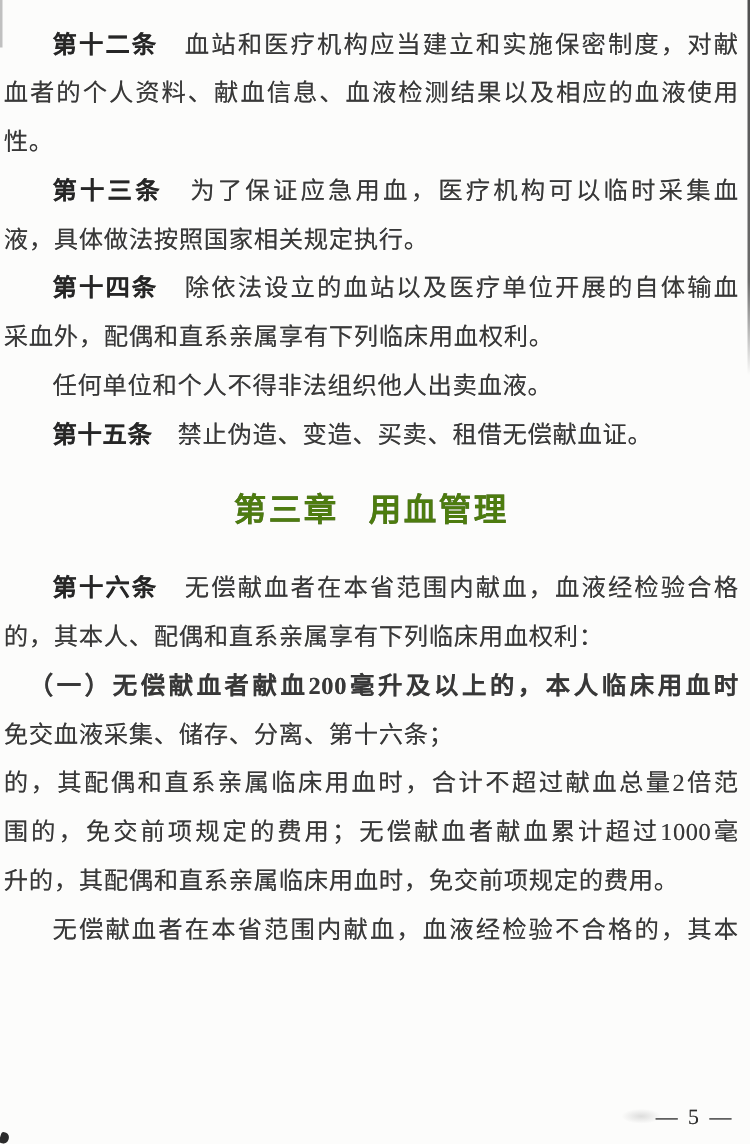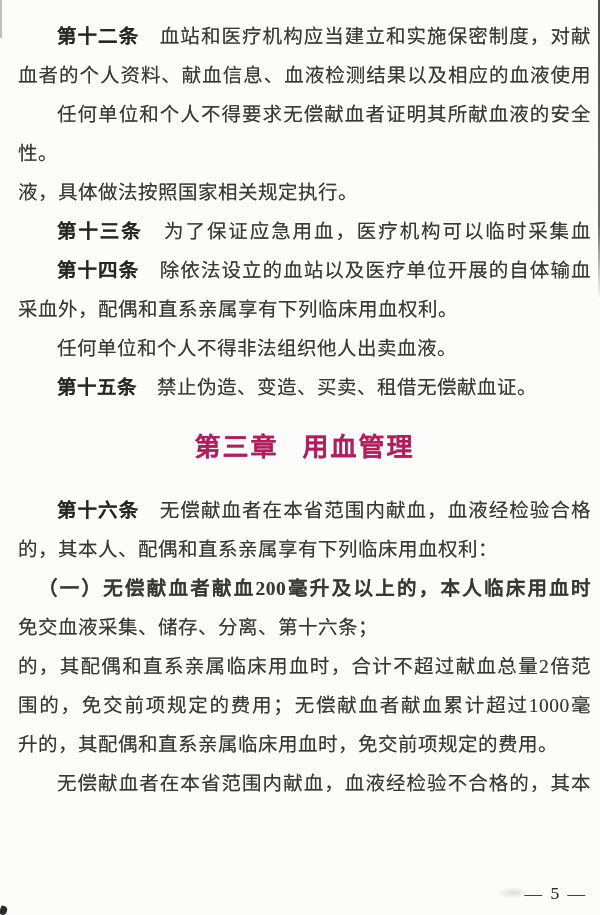--- a/index.html
+++ b/index.html
@@ -13,7 +13,7 @@
   }
   #doc-body {
     position: absolute;
-    left: 18px; right: 9px; top: 17px;
+    left: 3px; right: 9px; top: 17px;
   }
   .ln {
     font-size: 19.5px;

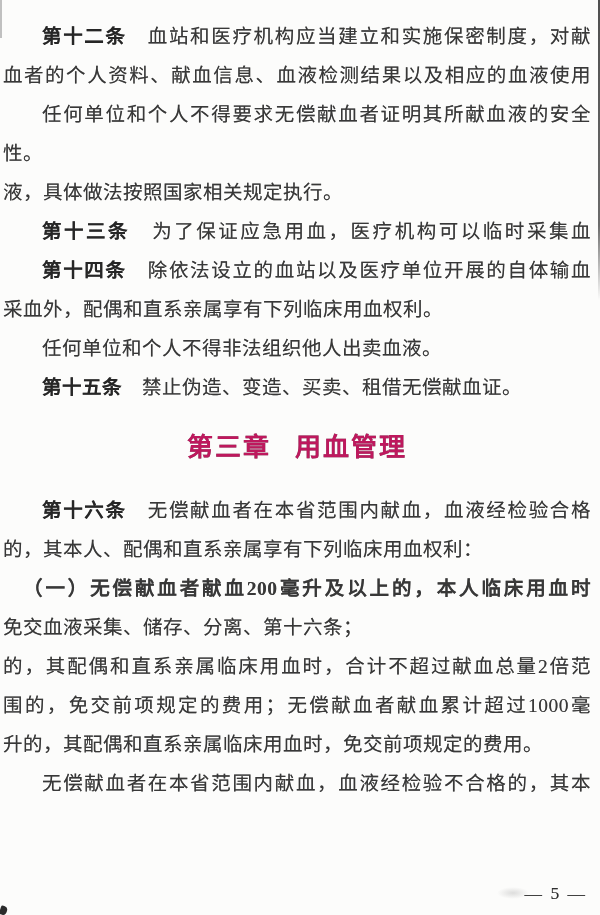--- a/index.html
+++ b/index.html
@@ -80,7 +80,6 @@
   <div id="doc-body">
       <div class="ln full ind2"><span class="art">第十二条</span><span>　血站和医疗机构应当建立和实施保密制度，对献</span></div>
       <div class="ln full"><span>血者的个人资料、献血信息、血液检测结果以及相应的血液使用</span></div>
-      <div class="ln full ind2"><span>任何单位和个人不得要求无偿献血者证明其所献血液的安全</span></div>
       <div class="ln"><span>性。</span></div>
       <div class="ln"><span>液，具体做法按照国家相关规定执行。</span></div>
       <div class="ln full ind2"><span class="art">第十三条</span><span>　为了保证应急用血，医疗机构可以临时采集血</span></div>

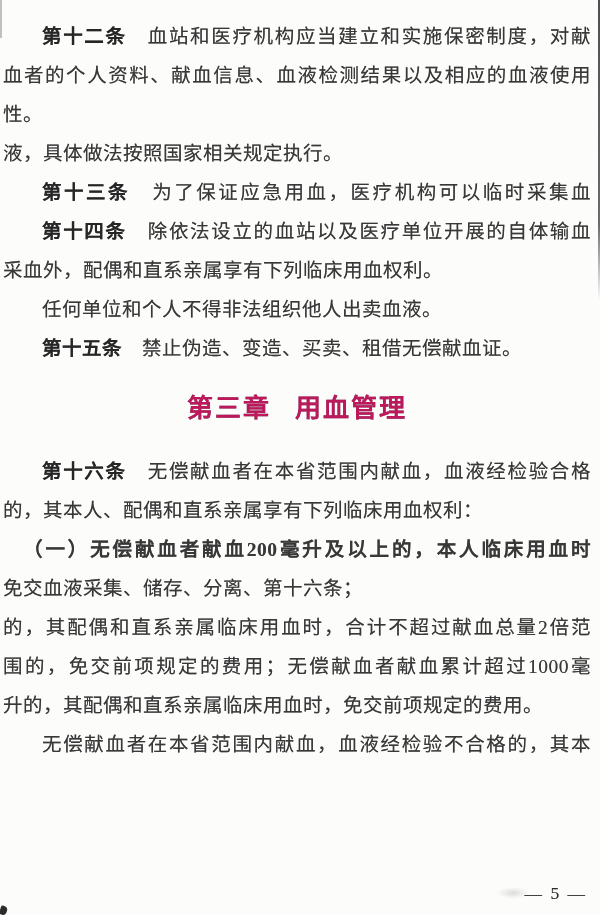--- a/index.html
+++ b/index.html
@@ -81,8 +81,8 @@
       <div class="ln full ind2"><span class="art">第十二条</span><span>　血站和医疗机构应当建立和实施保密制度，对献</span></div>
       <div class="ln full"><span>血者的个人资料、献血信息、血液检测结果以及相应的血液使用</span></div>
       <div class="ln"><span>性。</span></div>
+      <div class="ln full ind2"><span class="art">第十三条</span><span>　为了保证应急用血，医疗机构可以临时采集血</span></div>
       <div class="ln"><span>液，具体做法按照国家相关规定执行。</span></div>
-      <div class="ln full ind2"><span class="art">第十三条</span><span>　为了保证应急用血，医疗机构可以临时采集血</span></div>
       <div class="ln full ind2"><span class="art">第十四条</span><span>　除依法设立的血站以及医疗单位开展的自体输血</span></div>
       <div class="ln"><span>采血外，配偶和直系亲属享有下列临床用血权利。</span></div>
       <div class="ln ind2"><span>任何单位和个人不得非法组织他人出卖血液。</span></div>

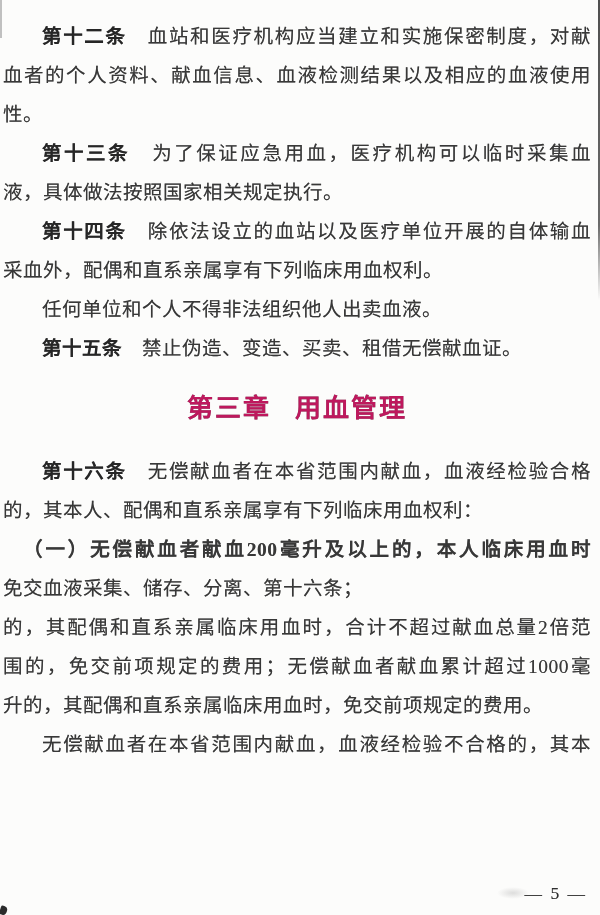--- a/index.html
+++ b/index.html
@@ -36,7 +36,7 @@
     height: 46px;
     margin: 18px 0 20px 0;
     letter-spacing: 2px;
-    color: #be185d;
+    color: #4d7c0f;
     text-shadow: 0 0 0.5px rgba(30,30,30,0.6);
   }
   .chapter-gap { display: inline-block; width: 24px; }

